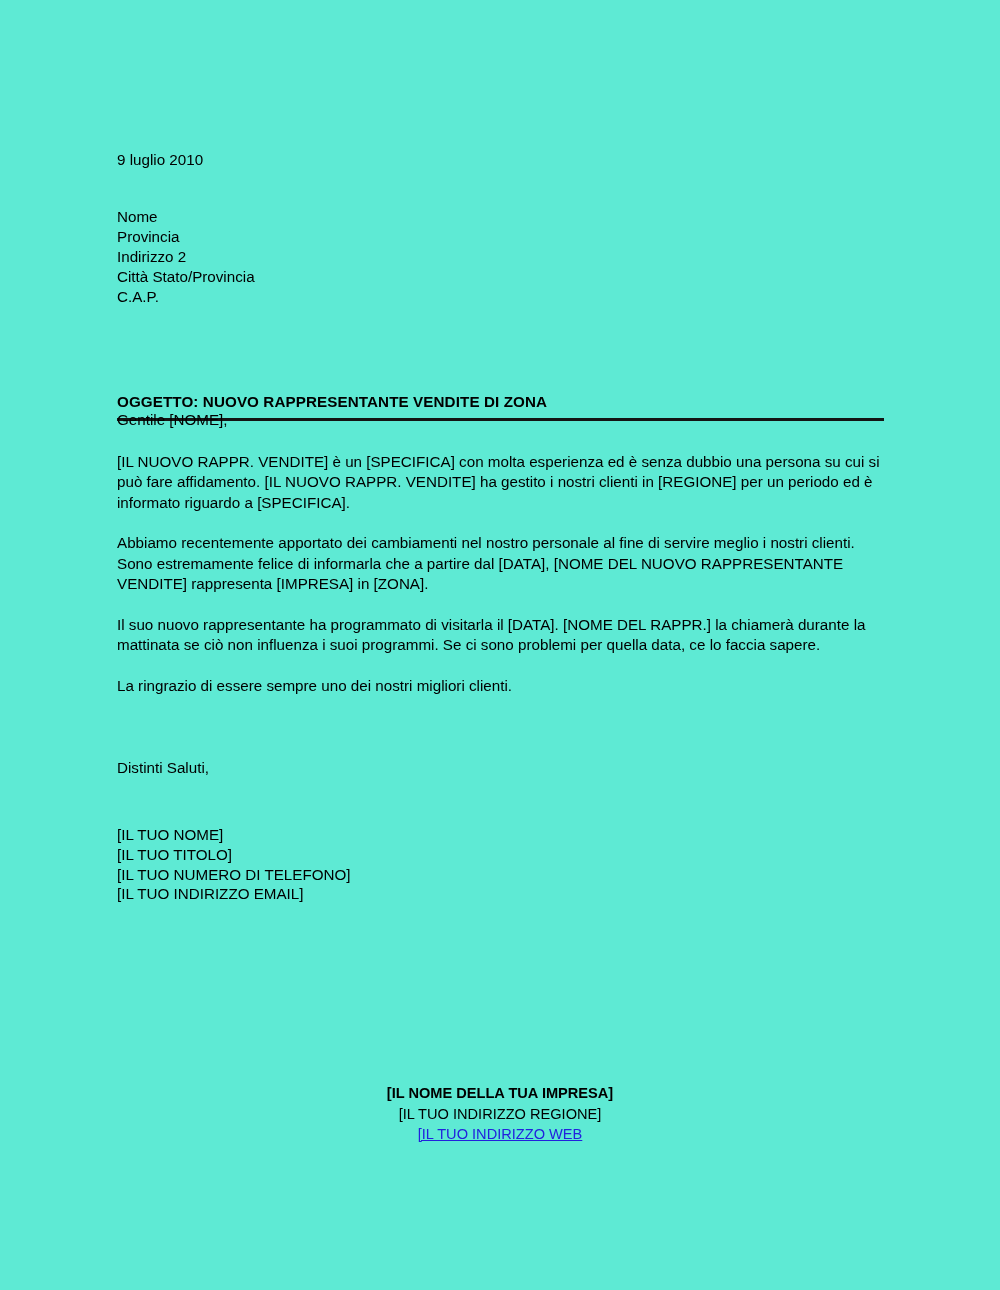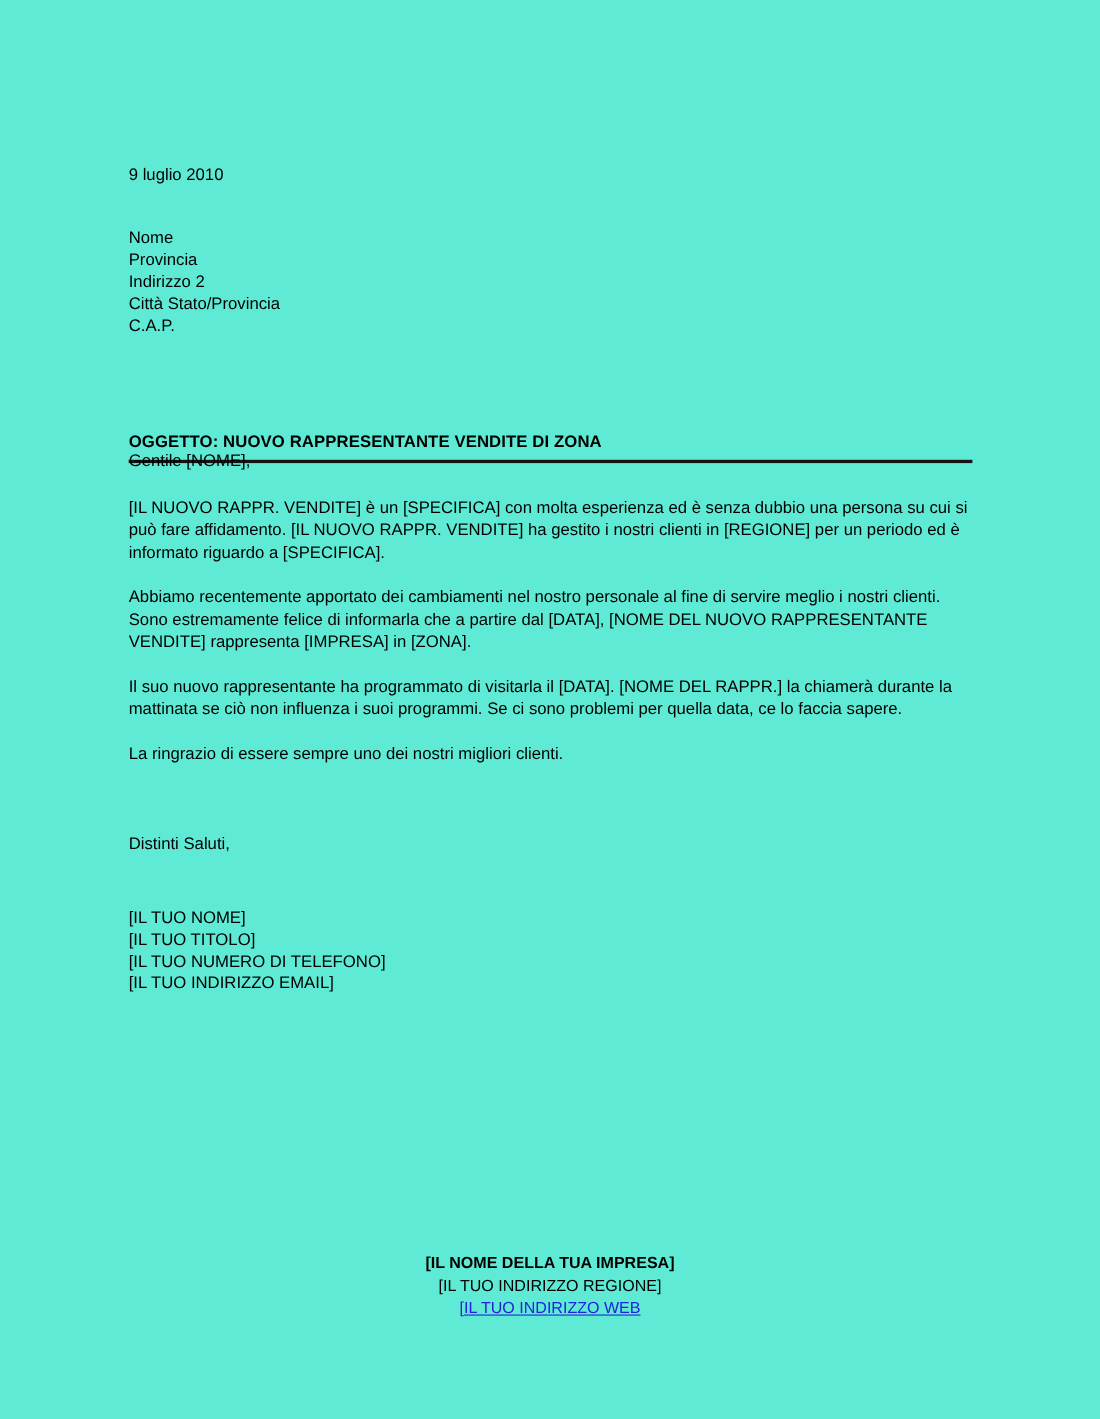--- a/index.html
+++ b/index.html
@@ -100,7 +100,7 @@
   .footer {
     position: absolute;
     left: 0;
-    top: 1139px;
+    top: 1083px;
     width: 1000px;
     text-align: center;
     font-size: 14.6px;

